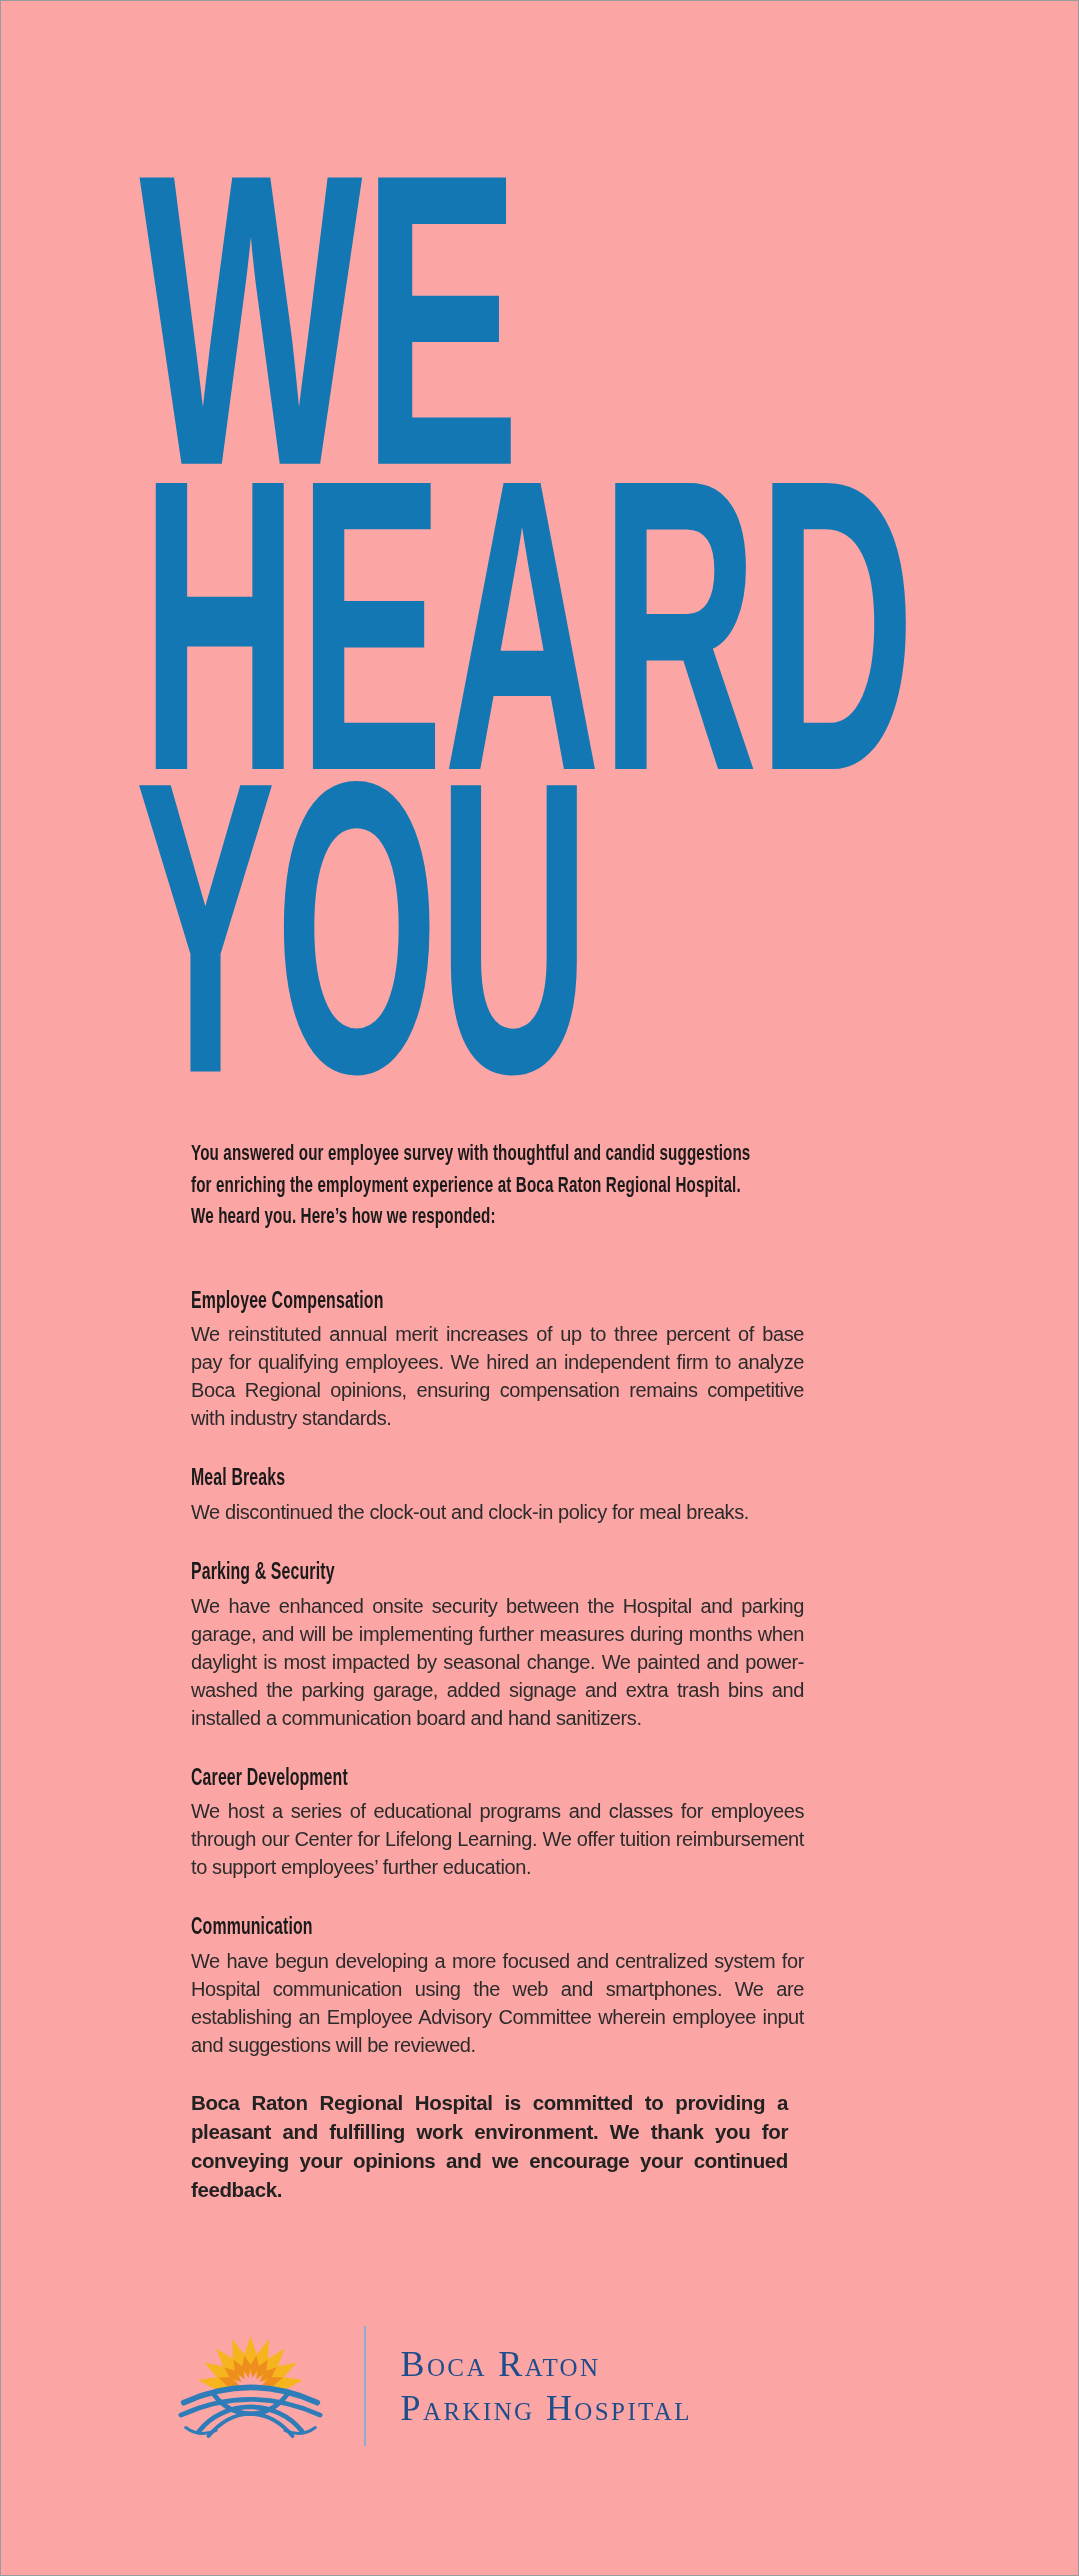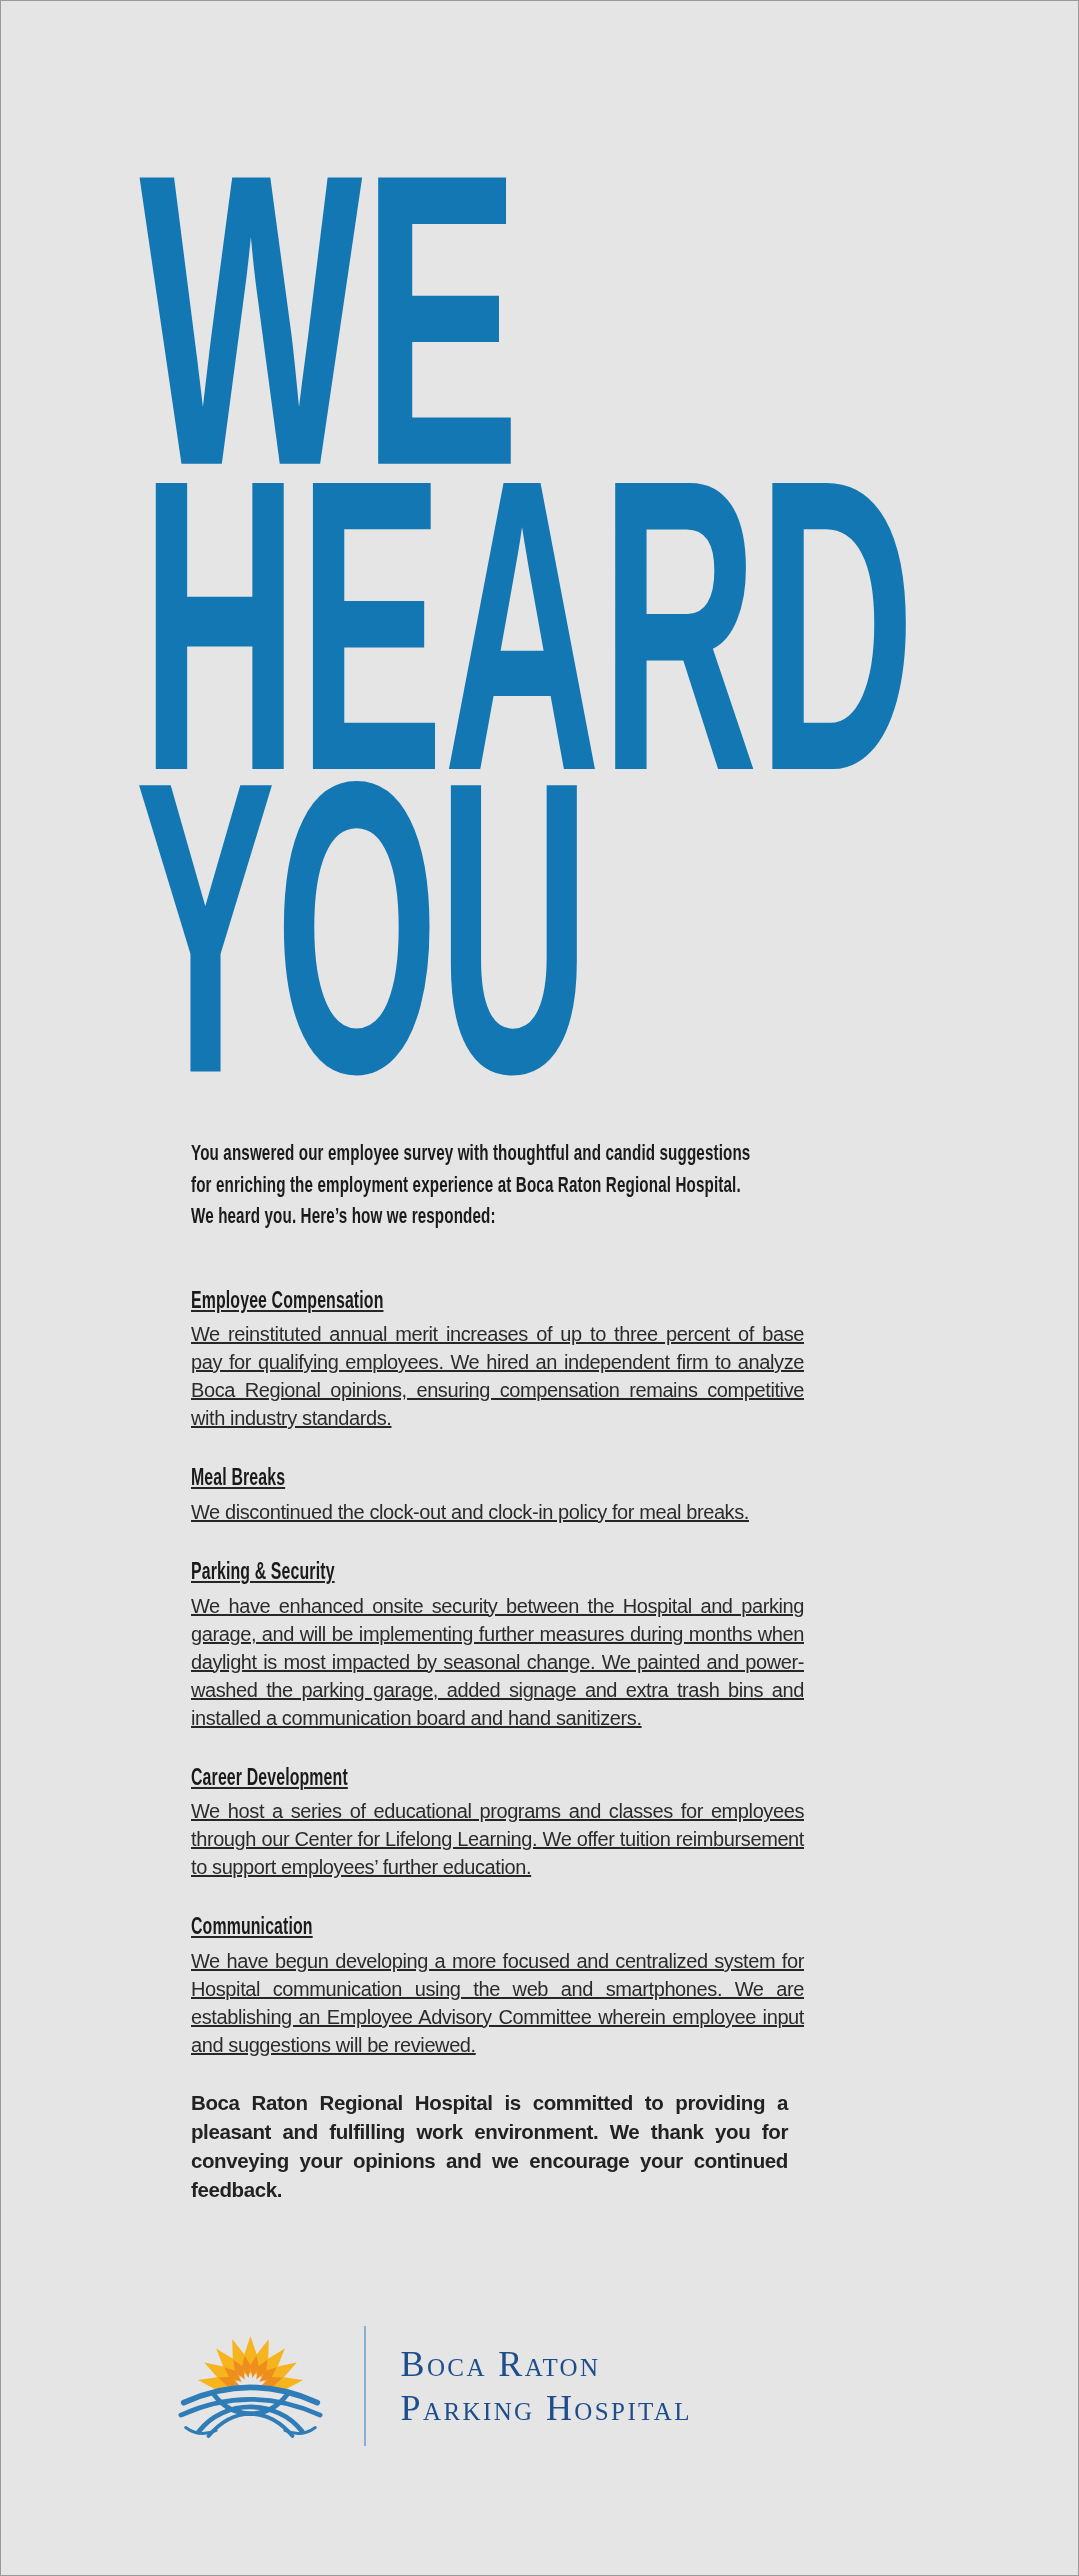--- a/index.html
+++ b/index.html
@@ -6,7 +6,7 @@
   #page{
     position:relative;
     width:1079px;height:2576px;
-    background:#e5e5e5;
+    background:#fca5a5;
     border:1px solid #9a9a9a;
     box-sizing:border-box;
     overflow:hidden;

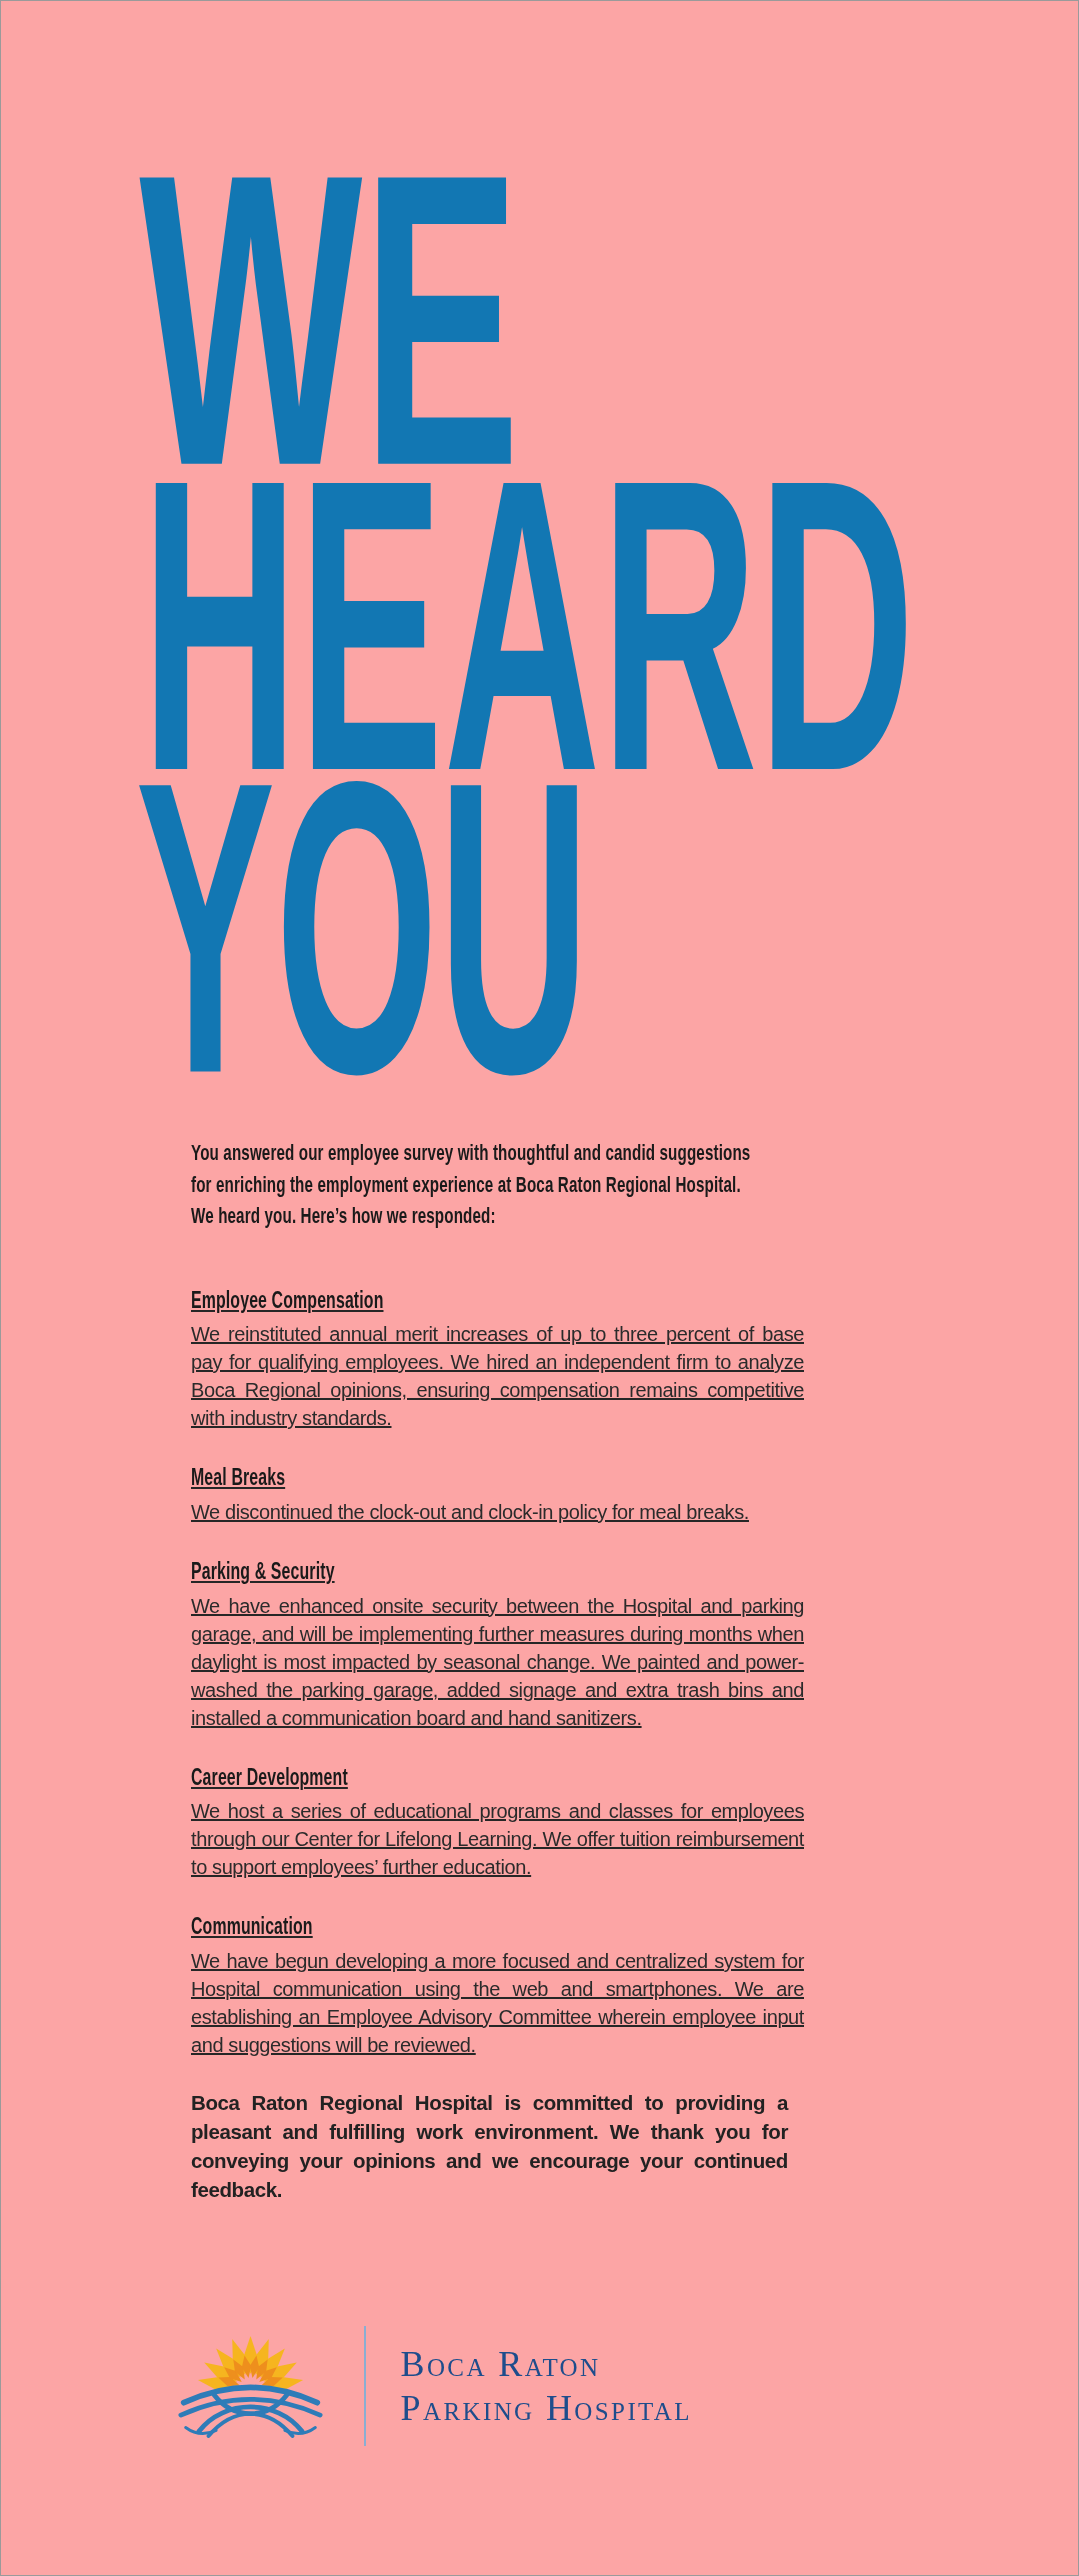--- a/index.html
+++ b/index.html
@@ -37,7 +37,7 @@
     white-space:pre-line;
     margin:0 0 55px 0;
   }
-  .section{margin-top:32px;text-decoration:underline;}
+  .section{margin-top:32px;}
   .section:first-of-type{margin-top:0;}
   .sec-head{
     font-size:23px;line-height:27px;

